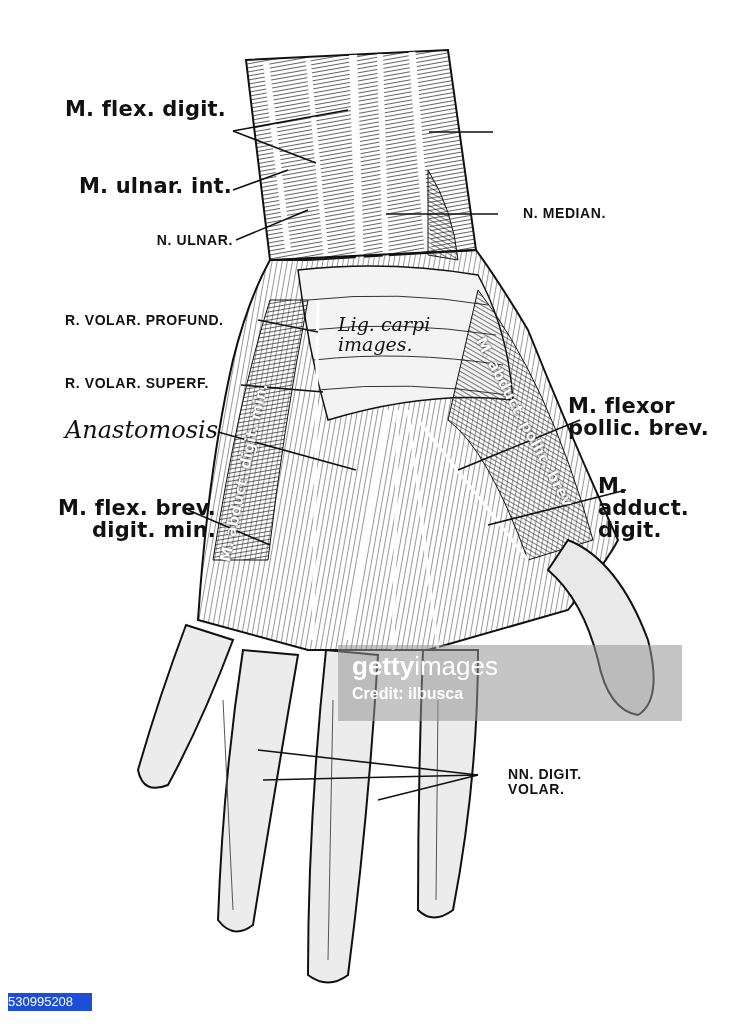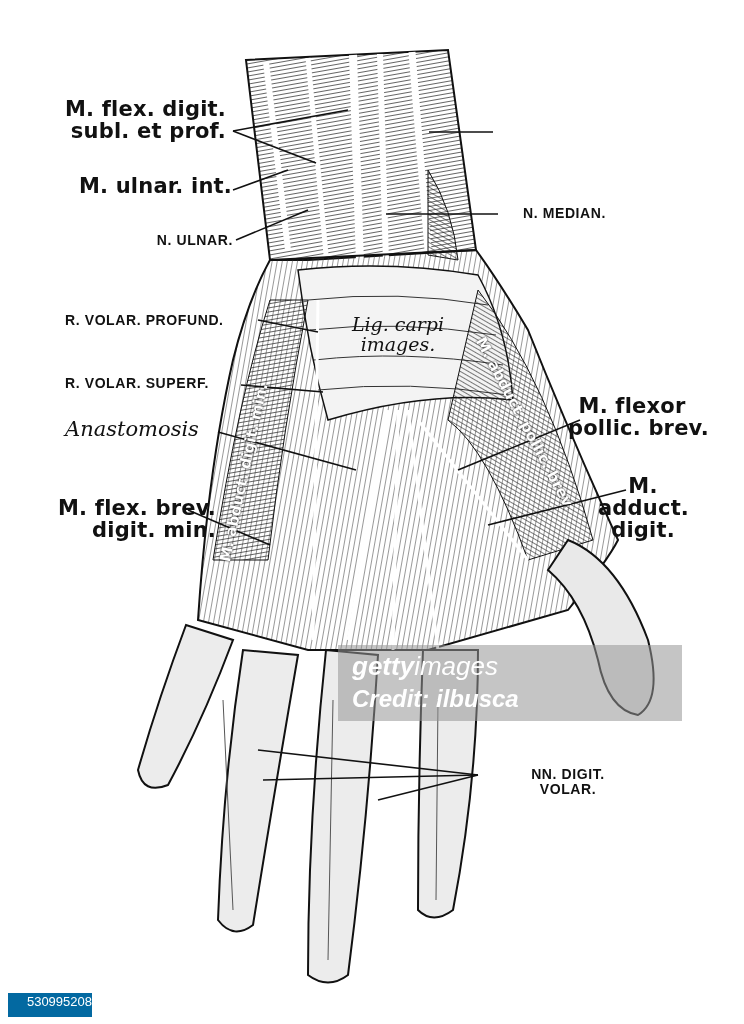--- a/index.html
+++ b/index.html
@@ -103,7 +103,6 @@
 
   <div class="lbl script right" style="left:40px;top:98px;width:178px;">
     <div>M. flex. digit.</div>
-    <div>subl. et prof.</div>
   </div>
   <div class="lbl script right" style="left:40px;top:175px;width:184px;">
     <div>M. ulnar. int.</div>

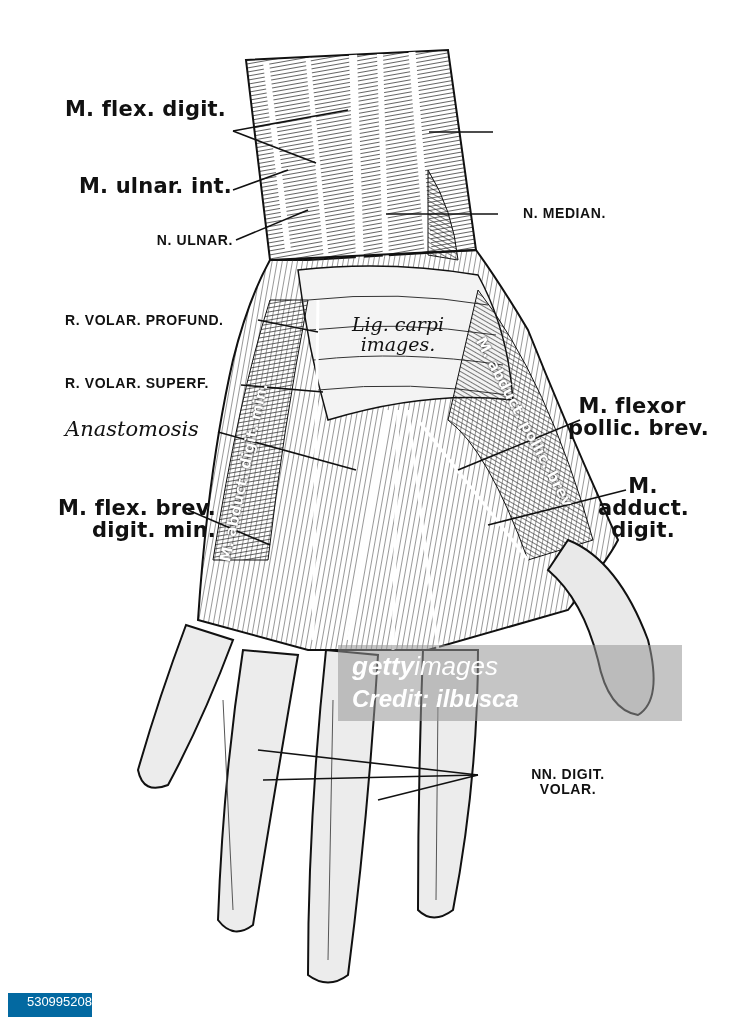--- a/index.html
+++ b/index.html
@@ -12,7 +12,7 @@
   .italic{font-family:"DejaVu Serif",serif;font-style:italic;font-size:21px;}
   .inner{font-family:"DejaVu Serif",serif;font-style:italic;font-size:19px;color:#111;}
   .right{text-align:right;}
-  .center{text-align:center;}
+  .center{text-align:left;}
   .wm{position:absolute;left:330px;top:645px;width:344px;height:76px;background:rgba(150,150,150,0.55);font-style:italic;}
   .wm-logo{position:absolute;left:14px;top:6px;color:#fff;font-family:"Liberation Sans",sans-serif;font-size:26px;}
   .wm-logo b{font-weight:700;}

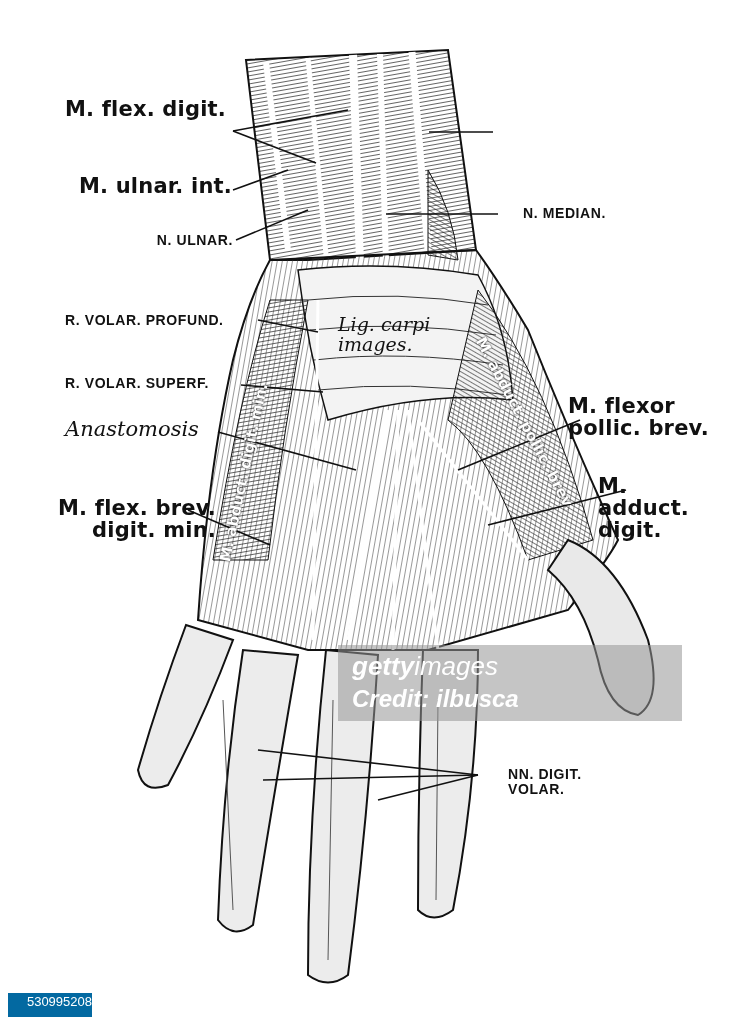--- a/index.html
+++ b/index.html
@@ -9,7 +9,7 @@
   .lbl{position:absolute;color:#111;white-space:nowrap;line-height:1.05;}
   .script{font-family:"DejaVu Sans",sans-serif;font-size:21px;font-weight:700;letter-spacing:0.2px;}
   .caps{font-family:"Liberation Sans",sans-serif;font-size:14px;font-weight:700;letter-spacing:0.6px;}
-  .italic{font-family:"DejaVu Serif",serif;font-style:italic;font-size:21px;}
+  .italic{font-family:"DejaVu Serif",serif;font-style:italic;font-size:24px;}
   .inner{font-family:"DejaVu Serif",serif;font-style:italic;font-size:19px;color:#111;}
   .right{text-align:right;}
   .center{text-align:left;}

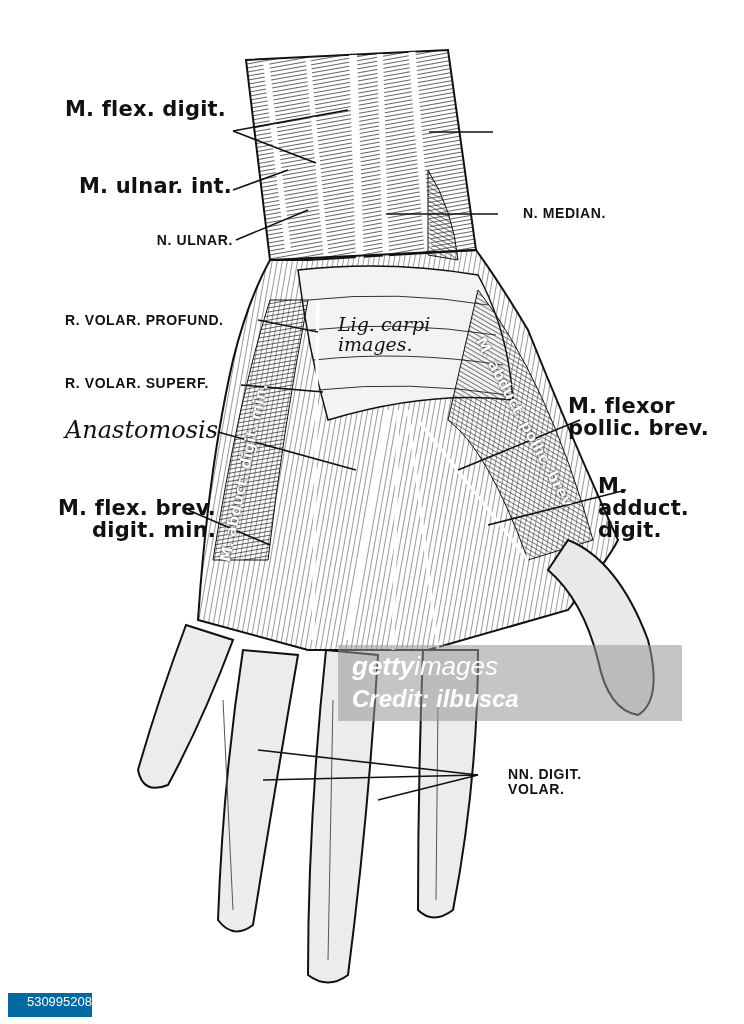--- a/index.html
+++ b/index.html
@@ -13,7 +13,7 @@
   .inner{font-family:"DejaVu Serif",serif;font-style:italic;font-size:19px;color:#111;}
   .right{text-align:right;}
   .center{text-align:left;}
-  .wm{position:absolute;left:330px;top:645px;width:344px;height:76px;background:rgba(150,150,150,0.55);font-style:italic;}
+  .wm{position:absolute;left:330px;top:645px;width:344px;height:76px;background:rgba(150,150,150,0.55);}
   .wm-logo{position:absolute;left:14px;top:6px;color:#fff;font-family:"Liberation Sans",sans-serif;font-size:26px;}
   .wm-logo b{font-weight:700;}
   .wm-logo span{font-weight:400;}

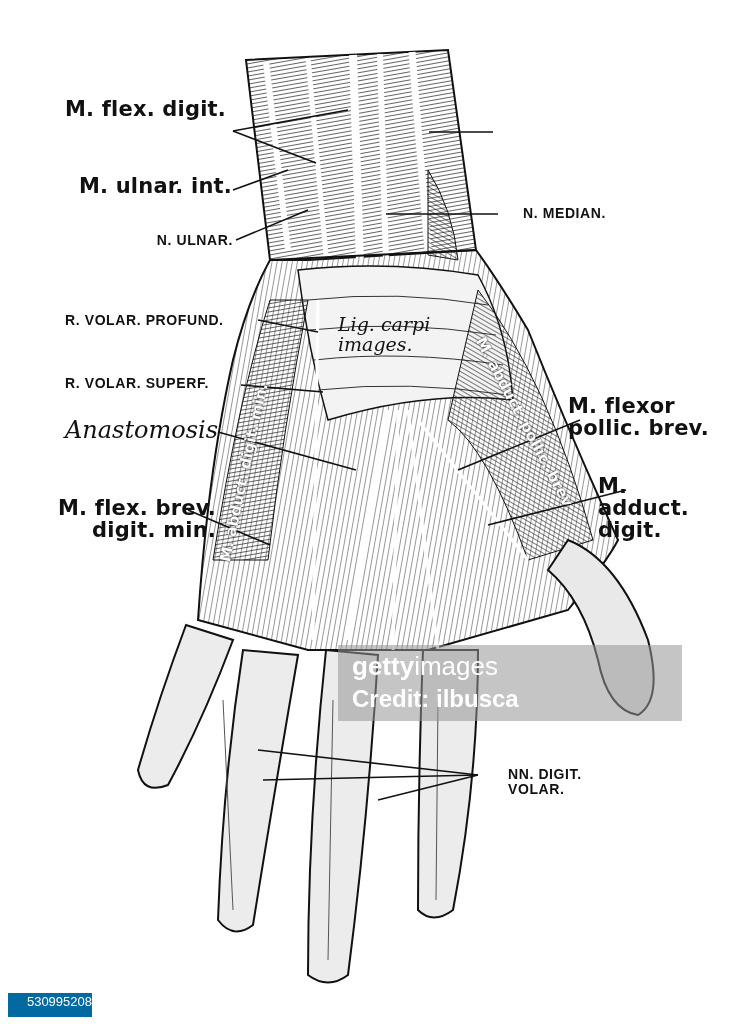--- a/index.html
+++ b/index.html
@@ -17,7 +17,7 @@
   .wm-logo{position:absolute;left:14px;top:6px;color:#fff;font-family:"Liberation Sans",sans-serif;font-size:26px;}
   .wm-logo b{font-weight:700;}
   .wm-logo span{font-weight:400;}
-  .wm-credit{position:absolute;left:14px;top:40px;color:#fff;font-family:"Liberation Sans",sans-serif;font-size:24px;font-weight:700;}
+  .wm-credit{position:absolute;left:14px;top:40px;color:#fff;font-family:"Liberation Sans",sans-serif;font-size:16px;font-weight:700;}
   .imgid{position:absolute;left:0;top:993px;width:84px;height:24px;background:#0369a1;color:#fff;font-family:"Liberation Sans",sans-serif;font-size:13px;line-height:18px;text-align:right;}
 </style>
 </head>

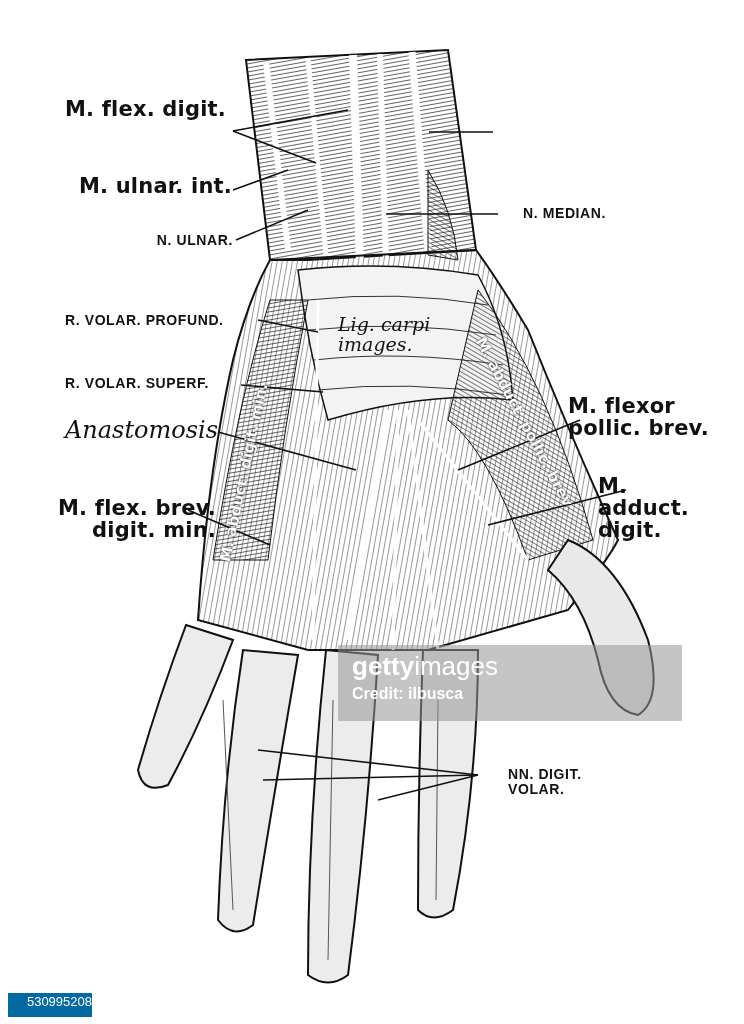--- a/index.html
+++ b/index.html
@@ -18,7 +18,7 @@
   .wm-logo b{font-weight:700;}
   .wm-logo span{font-weight:400;}
   .wm-credit{position:absolute;left:14px;top:40px;color:#fff;font-family:"Liberation Sans",sans-serif;font-size:16px;font-weight:700;}
-  .imgid{position:absolute;left:0;top:993px;width:84px;height:24px;background:#0369a1;color:#fff;font-family:"Liberation Sans",sans-serif;font-size:13px;line-height:18px;text-align:right;}
+  .imgid{position:absolute;left:0;top:993px;width:84px;height:18px;background:#1d4ed8;color:#fff;font-family:"Liberation Sans",sans-serif;font-size:13px;line-height:18px;text-align:left;}
 </style>
 </head>
 <body>

